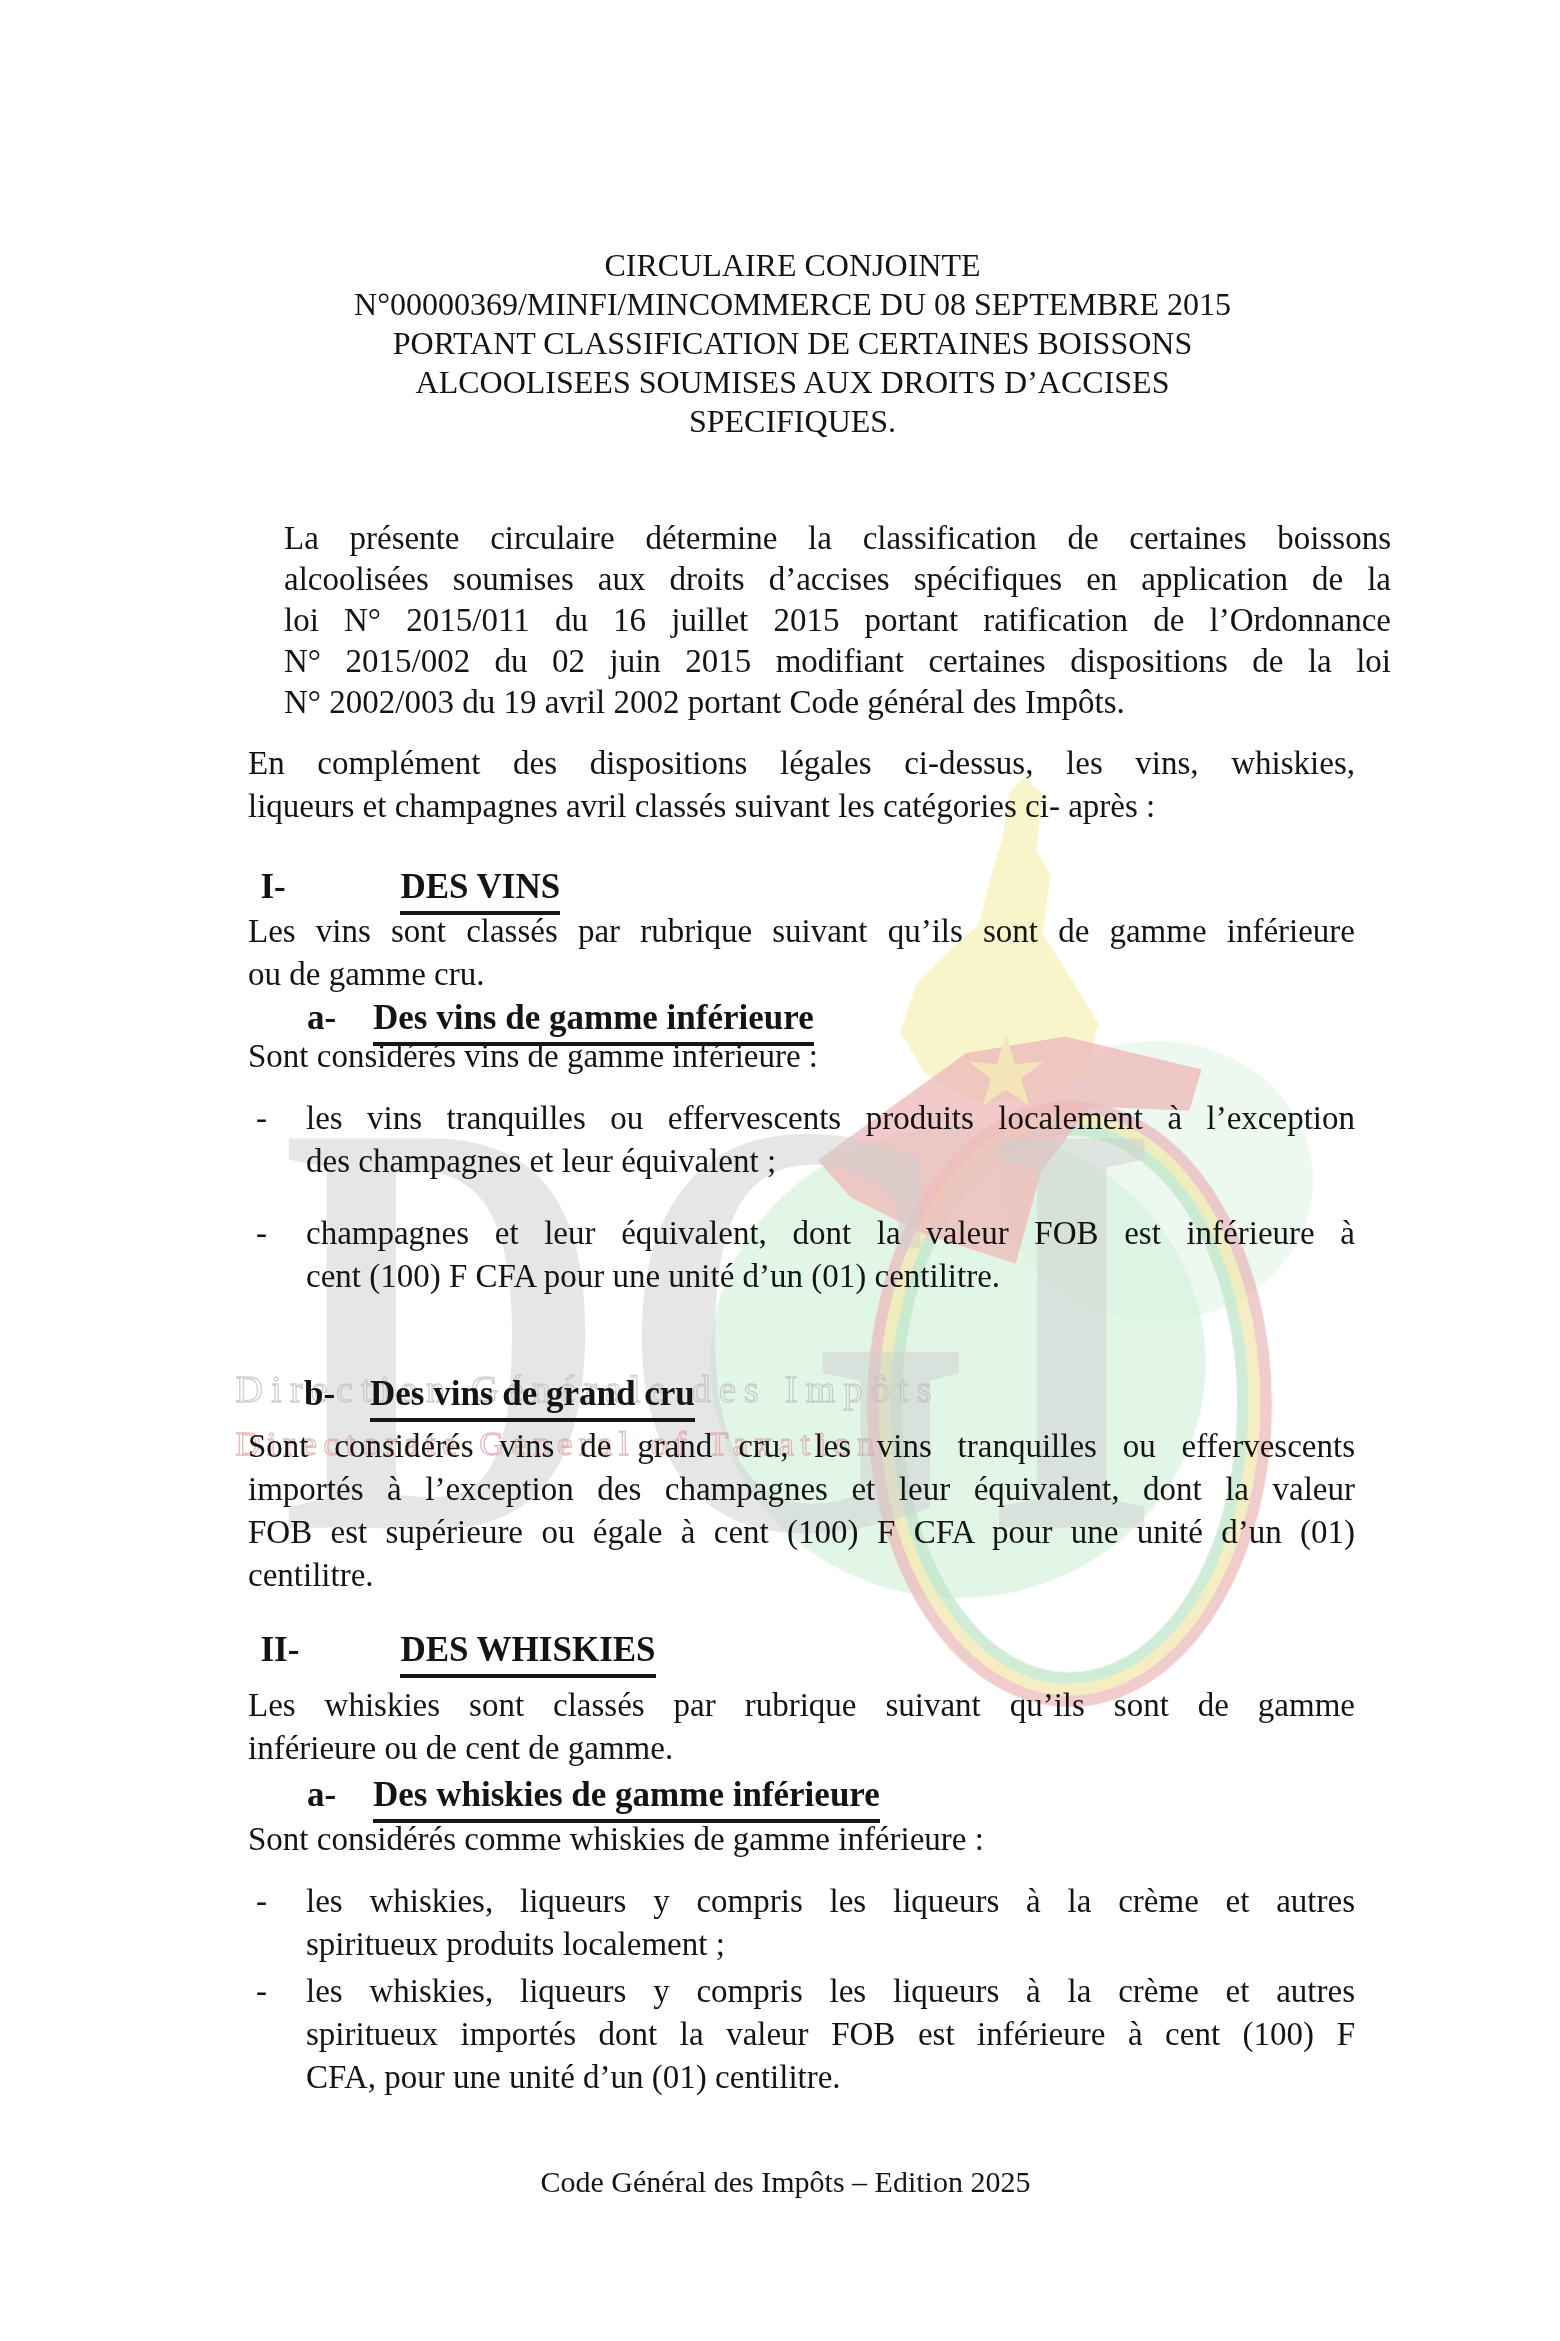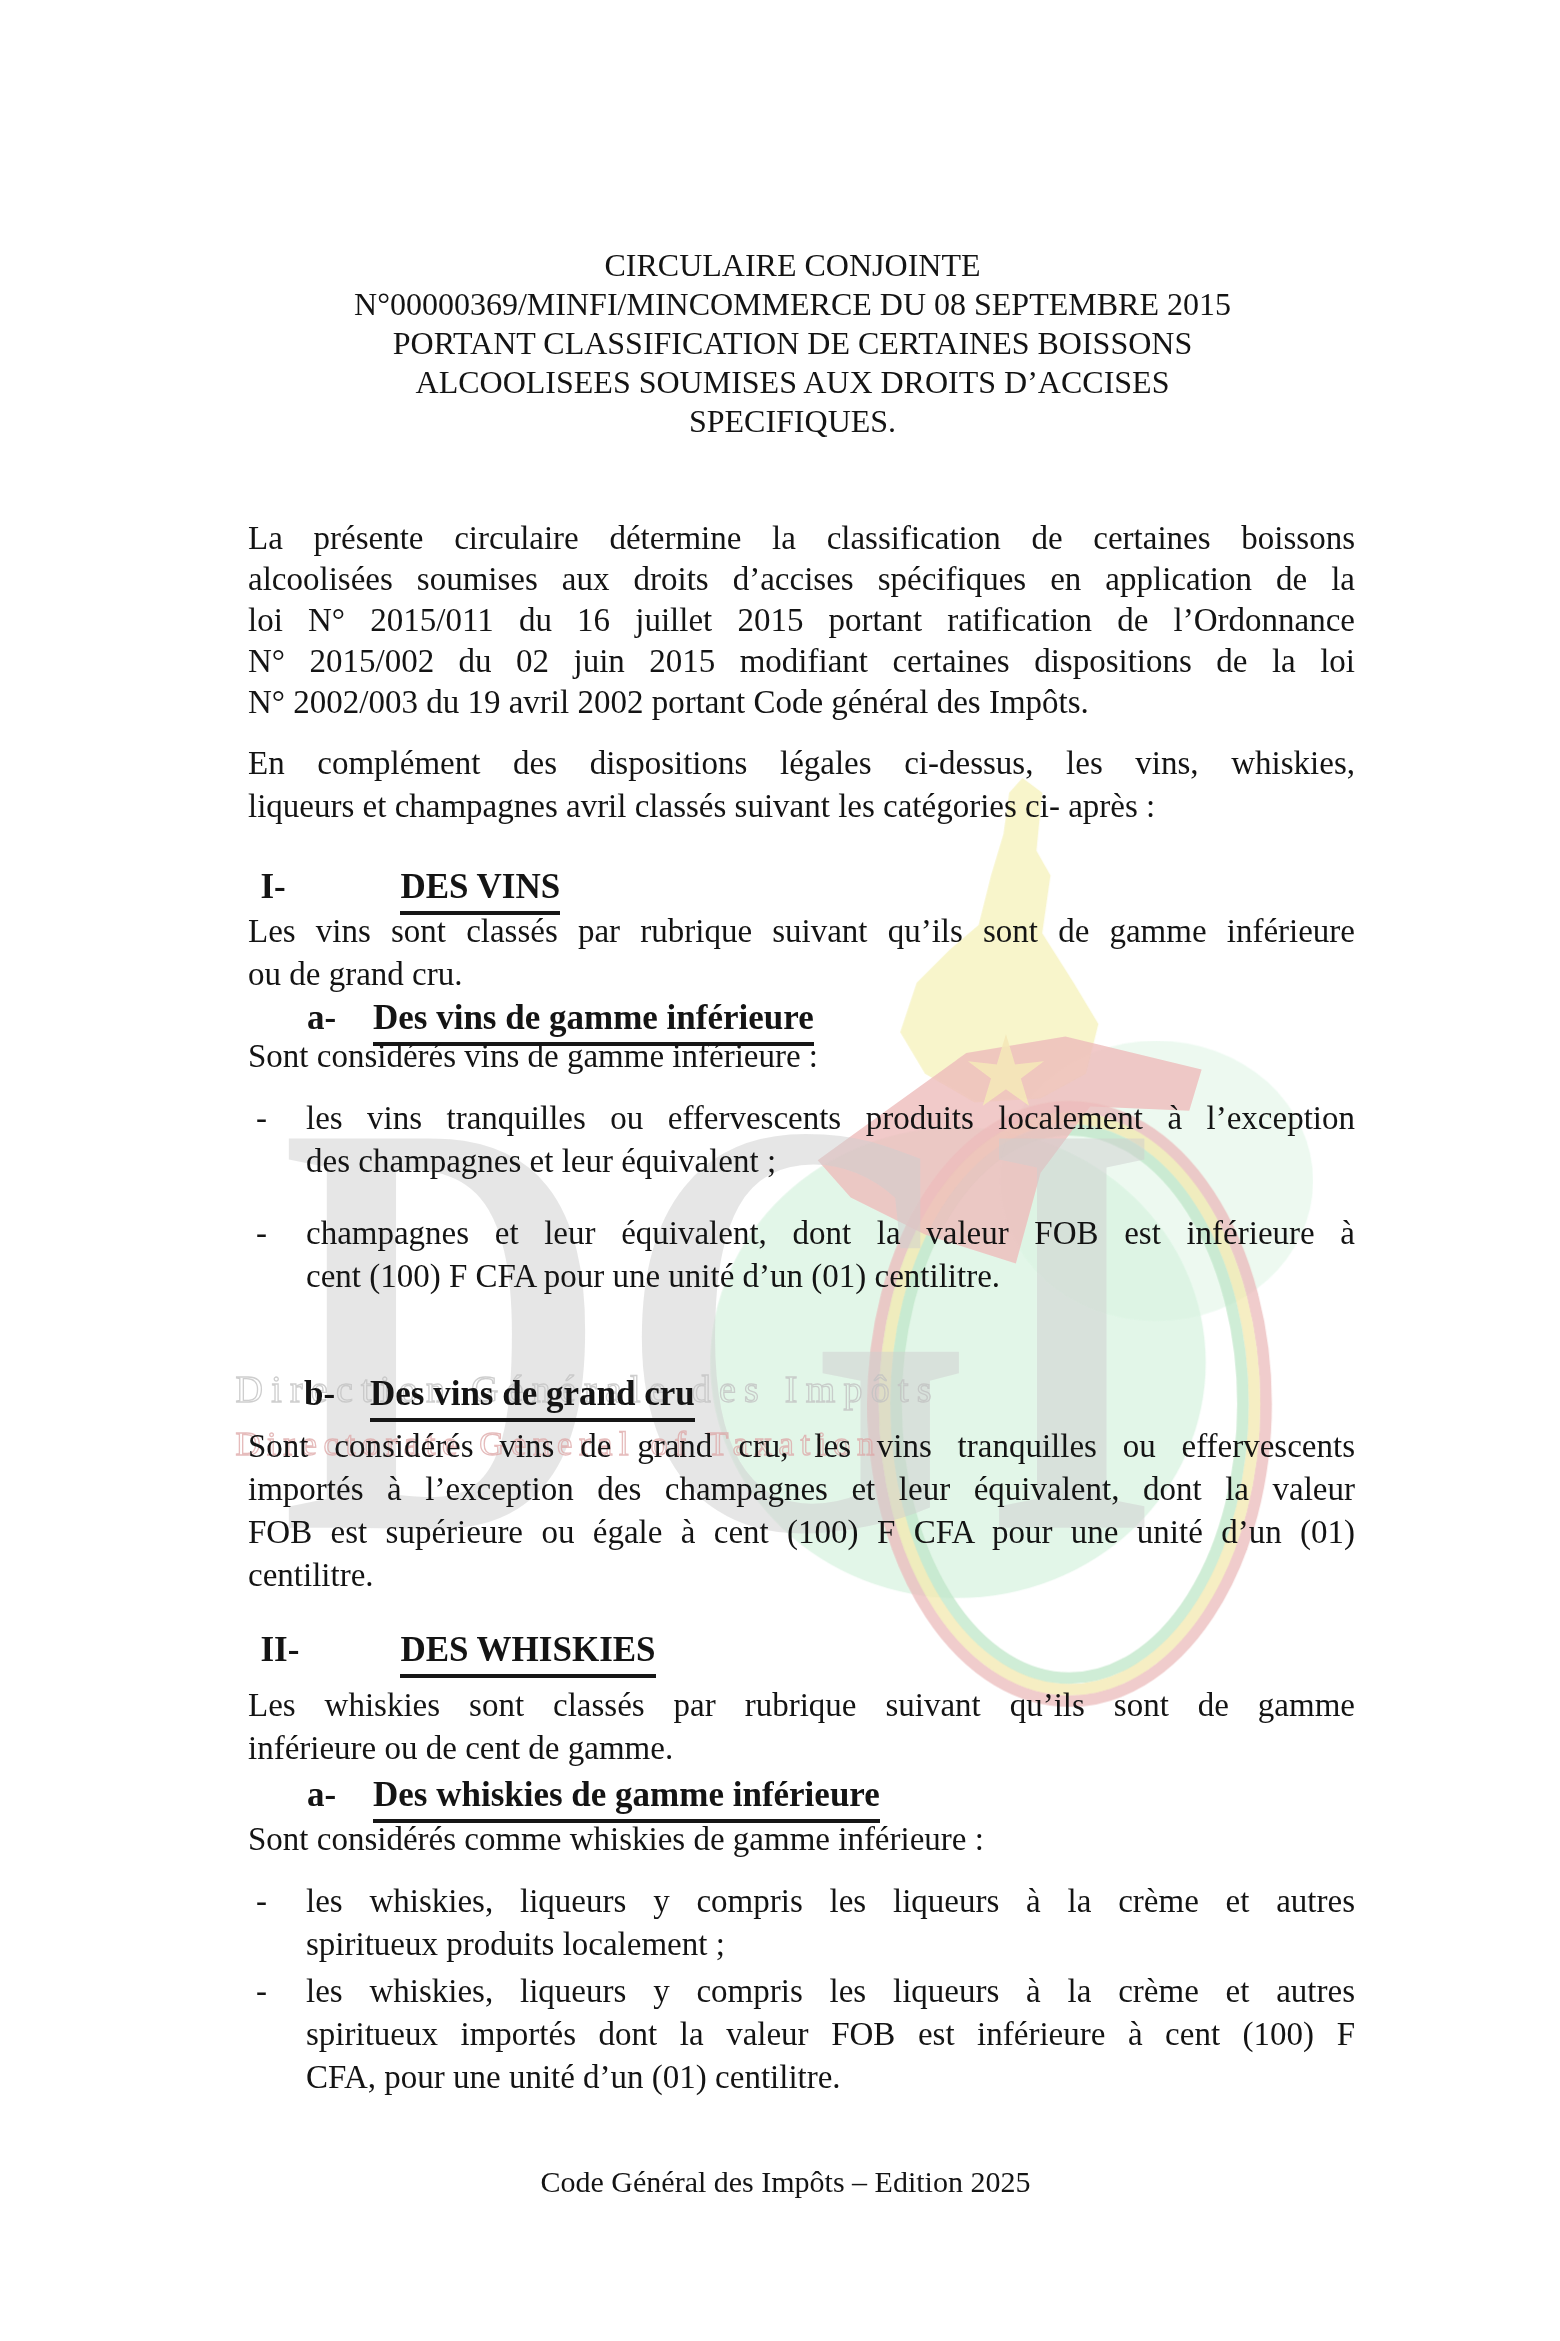--- a/index.html
+++ b/index.html
@@ -23,7 +23,7 @@
   .jline.last{text-align-last:left;}
   .title{top:246px;left:239px;font-weight:normal;font-size:32px;line-height:39px;}
   .title .jline,.footer .jline{text-align:center;text-align-last:center;white-space:nowrap;}
-  .p1{top:518px;line-height:41px;}
+  .p1{top:518px;line-height:41px;margin-left:36px;}
   .p2{top:742px;}
   .p-vins{top:910px;}
   .p-sont1{top:1035px;}

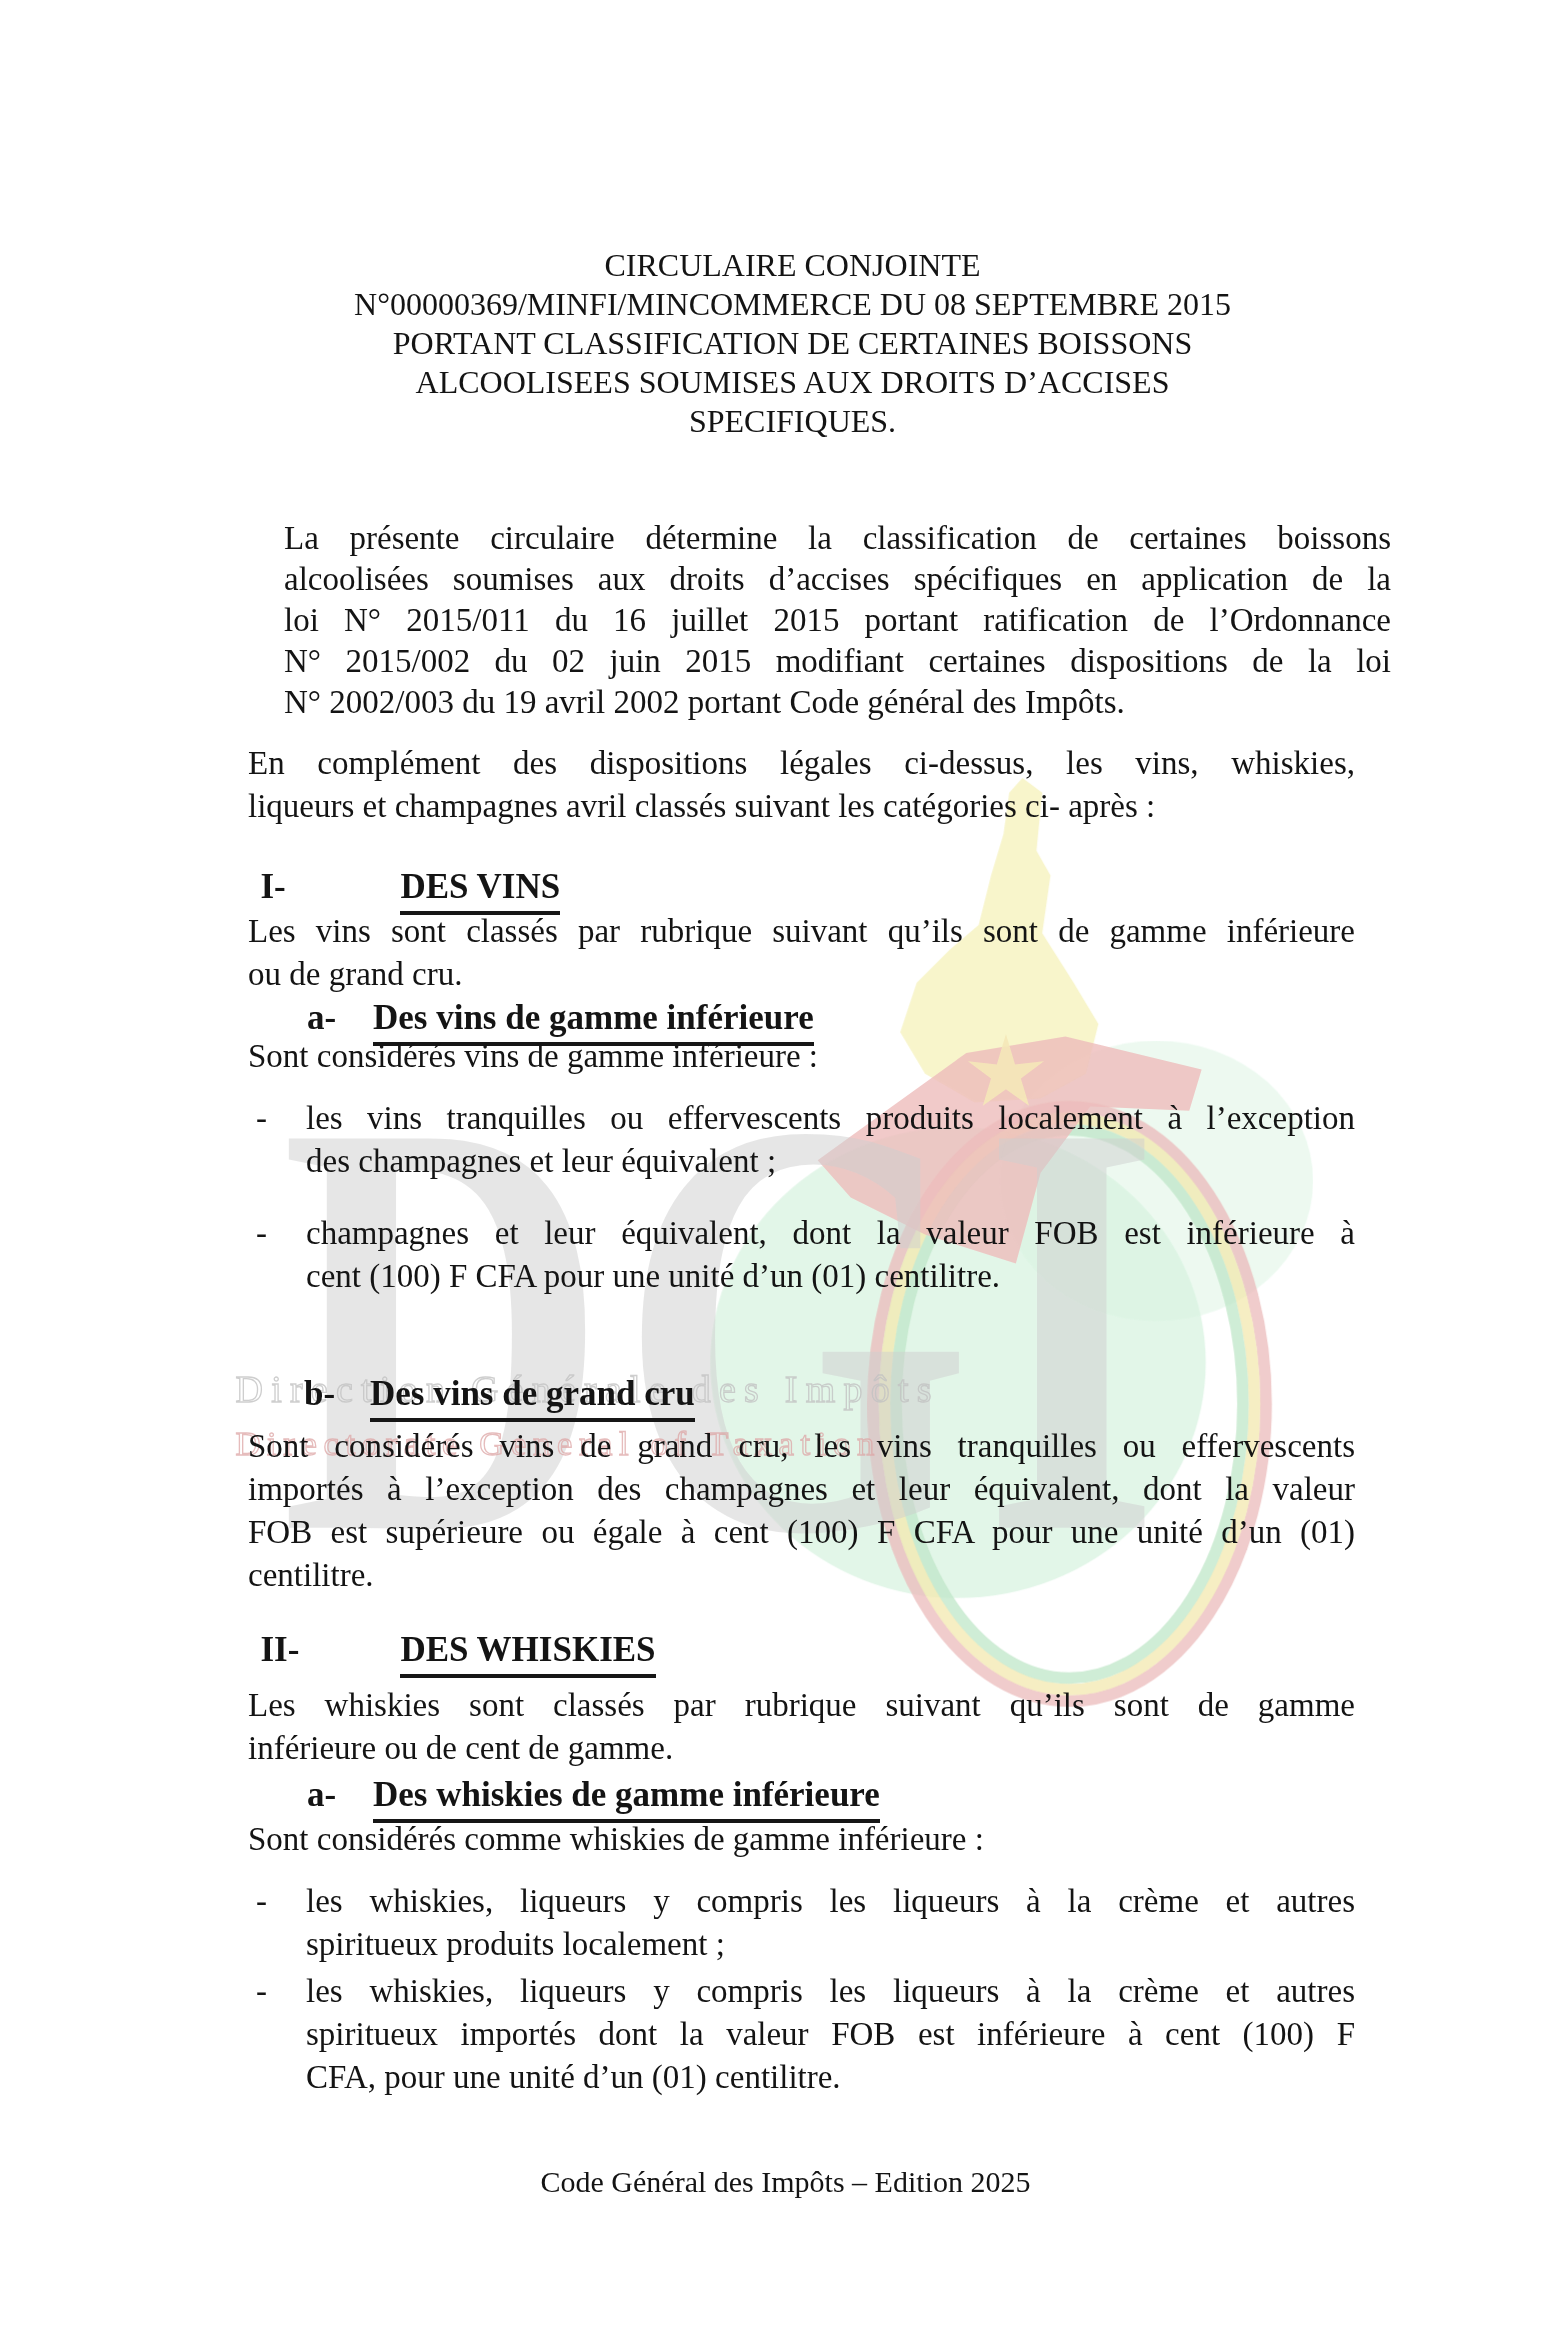--- a/index.html
+++ b/index.html
@@ -106,7 +106,7 @@
 
   <div class="block p-vins">
       <div class="jline">Les vins sont classés par rubrique suivant qu’ils sont de gamme inférieure</div>
-      <div class="jline last">ou de grand cru.</div>
+      <div class="jline last">ou de gamme cru.</div>
     </div>
 
   <div class="block heading lvl2a h-a1">

